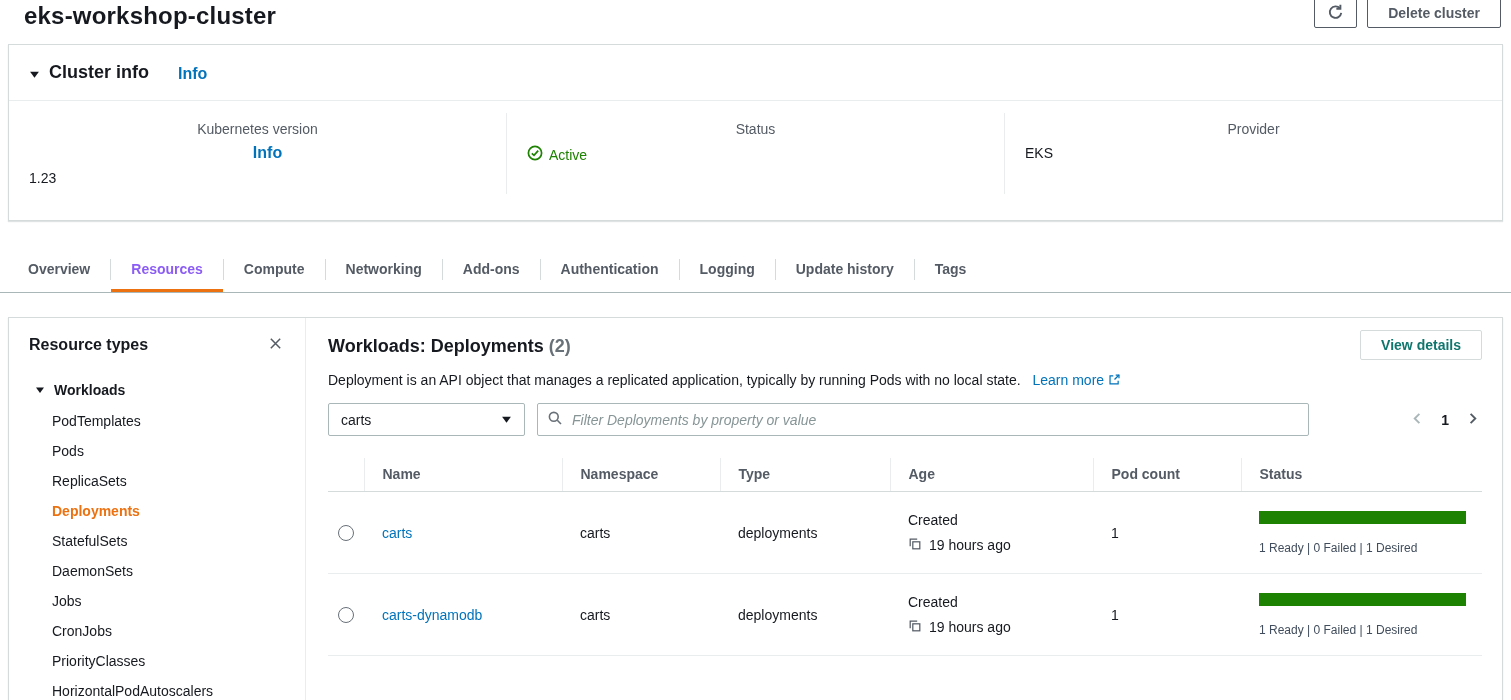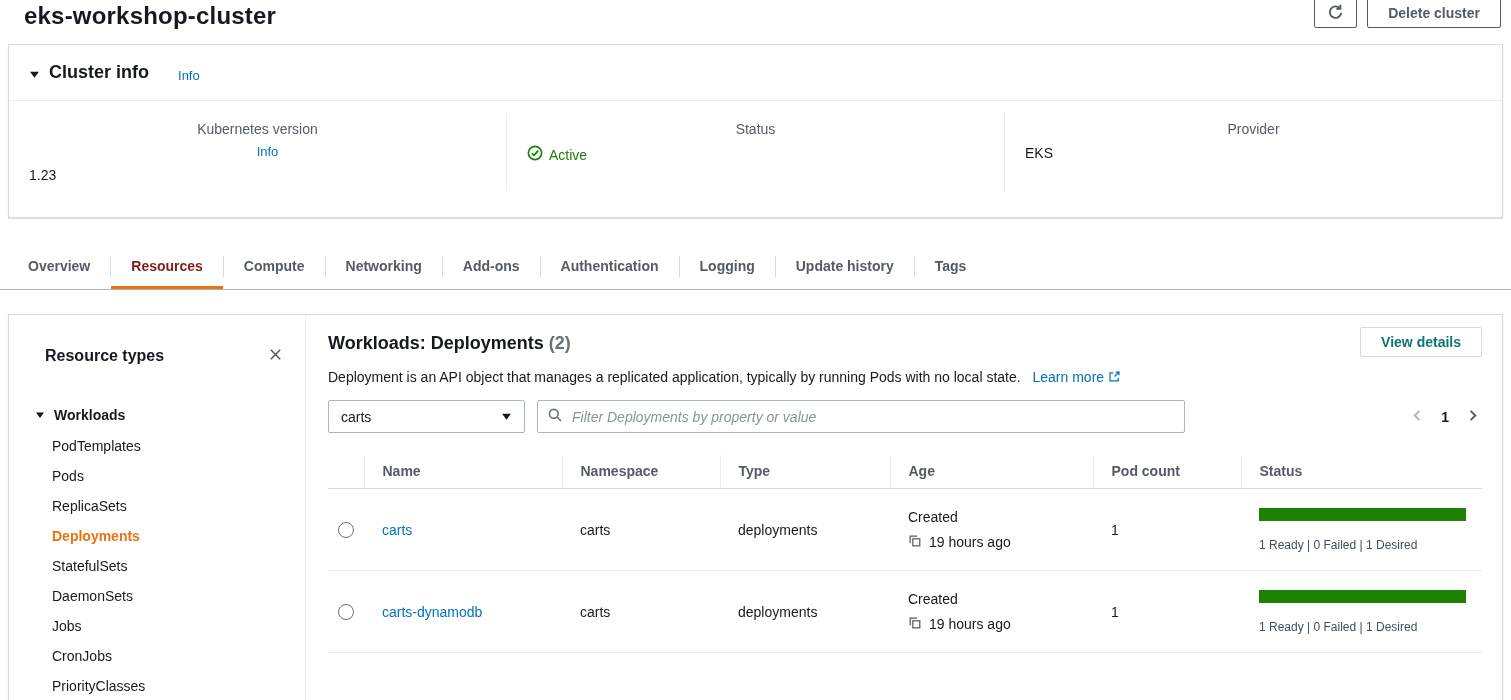--- a/index.html
+++ b/index.html
@@ -21,7 +21,7 @@
            box-shadow:0 1px 1px 0 rgba(0,28,36,.12); }
   .panel-header { padding:17px 20px; border-bottom:1px solid #eaeded; display:flex; align-items:flex-end; gap:9px; }
   .panel-title { font-size:18px; font-weight:700; margin:0; }
-  .info-link { color:#0073bb; font-size:13px; font-weight:400; text-decoration:none; cursor:pointer;padding-left:20px; }
+  .info-link { color:#0073bb; font-size:16px; font-weight:700; text-decoration:none; cursor:pointer;padding-left:20px; }
   .columns { display:flex; padding:12px 0 26px; }
   .col { flex:1; padding:8px 20px; }
   .col + .col { border-left:1px solid #eaeded; }

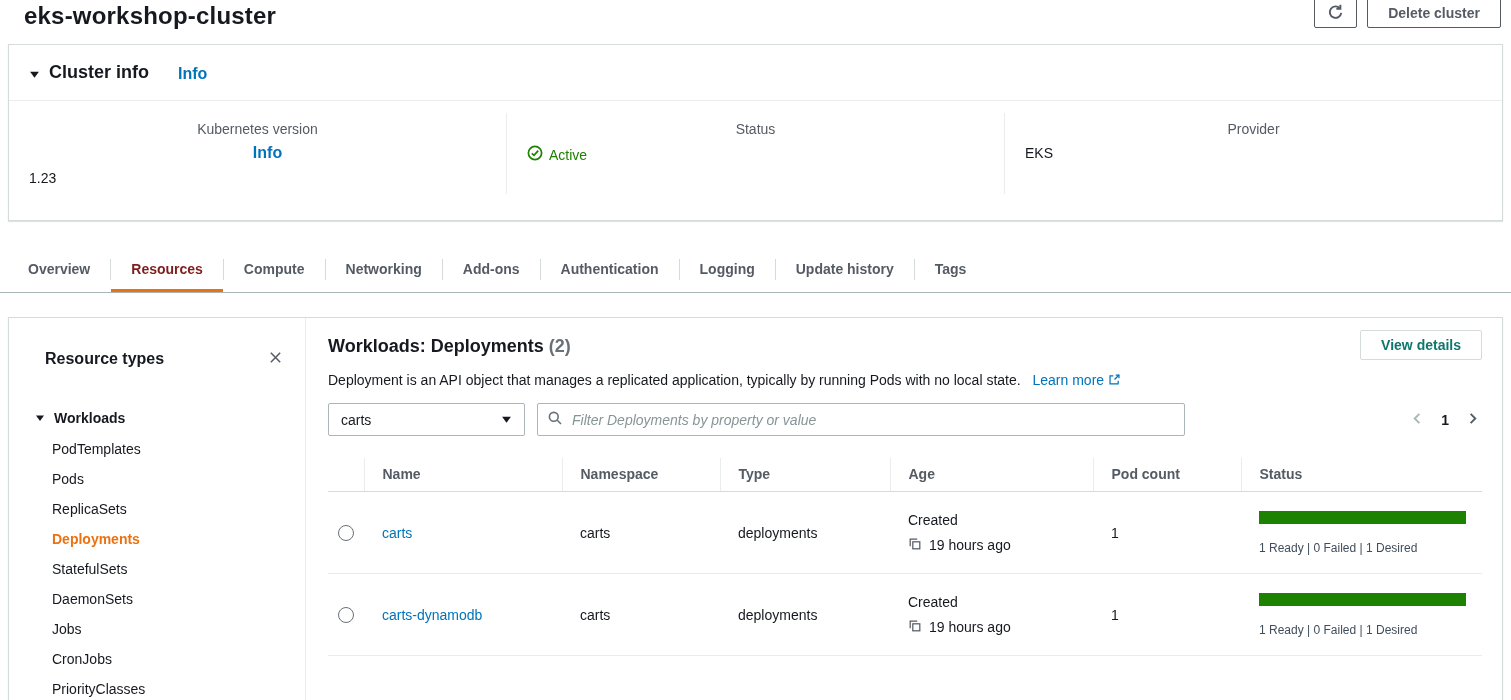--- a/index.html
+++ b/index.html
@@ -31,7 +31,7 @@
   
   .tabs { display:flex; align-items:stretch; margin-top:26px; border-bottom:1px solid #aab7b8; padding-left:8px; }
   .tab { padding:14px 20px 12px; font-size:14px; font-weight:700; color:#545b64; cursor:pointer; white-space:nowrap; }
-  .tab.active { color:#7f1d1d; border-bottom:3px solid #ec7211; }
+  .tab.active { color:#8b5cf6; border-bottom:3px solid #ec7211; }
   .tab-sep { width:1px; background:#d5dbdb; margin:12px 0; }
   
   .content { margin-top:24px; display:flex; min-height:420px; }

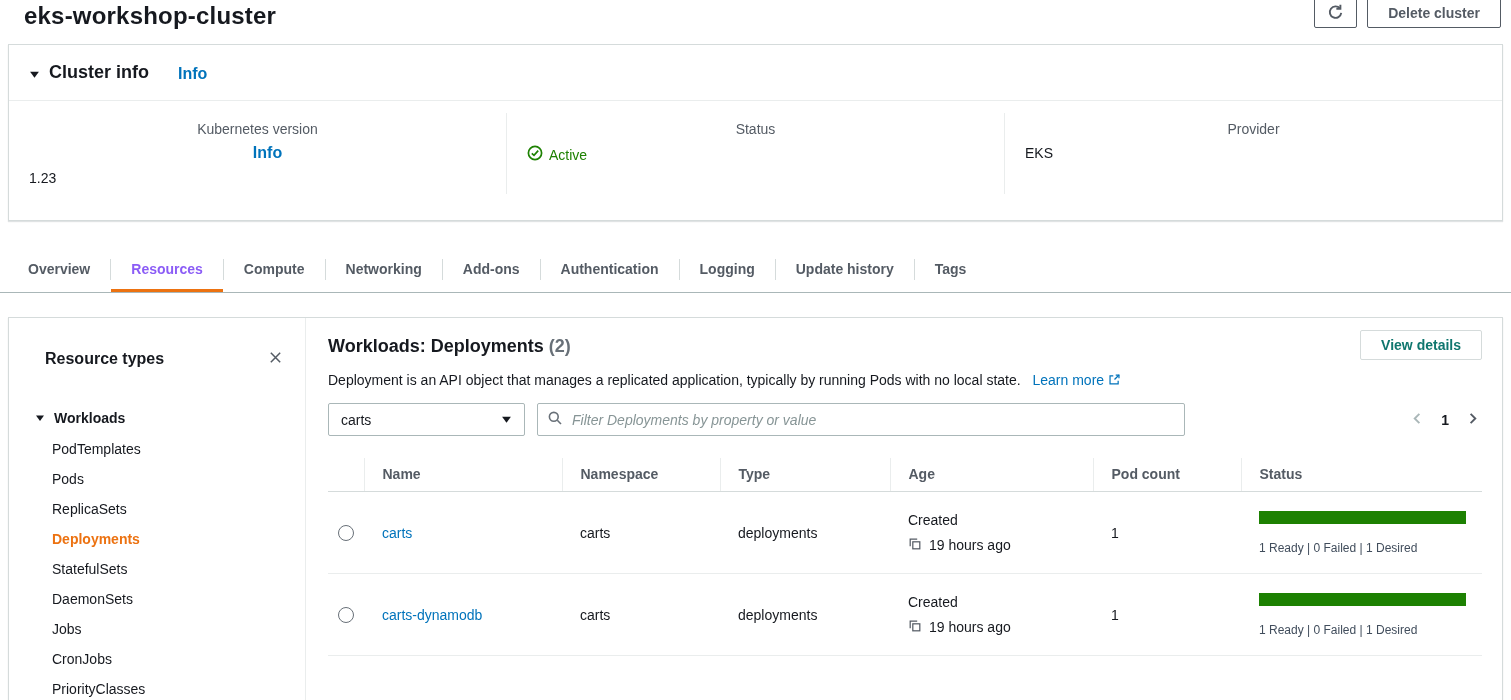--- a/index.html
+++ b/index.html
@@ -37,7 +37,7 @@
   .content { margin-top:24px; display:flex; min-height:420px; }
   .sidebar { width:297px; flex:0 0 297px; border-right:1px solid #eaeded; padding:16px 20px; }
   .sidebar-header { display:flex; justify-content:space-between; align-items:center; margin-bottom:20px; }
-  .sidebar-title { font-size:16px; font-weight:700; margin:16px; }
+  .sidebar-title { font-size:16px; font-weight:700; margin:0; }
   .close-btn { background:none; border:none; cursor:pointer; padding:2px; }
   .group-row { display:flex; align-items:center; gap:9px; font-weight:700; font-size:14px; padding:6px 0 8px 6px; cursor:pointer; }
   .resource-list { list-style:none; margin:0; padding:0 0 0 23px; }

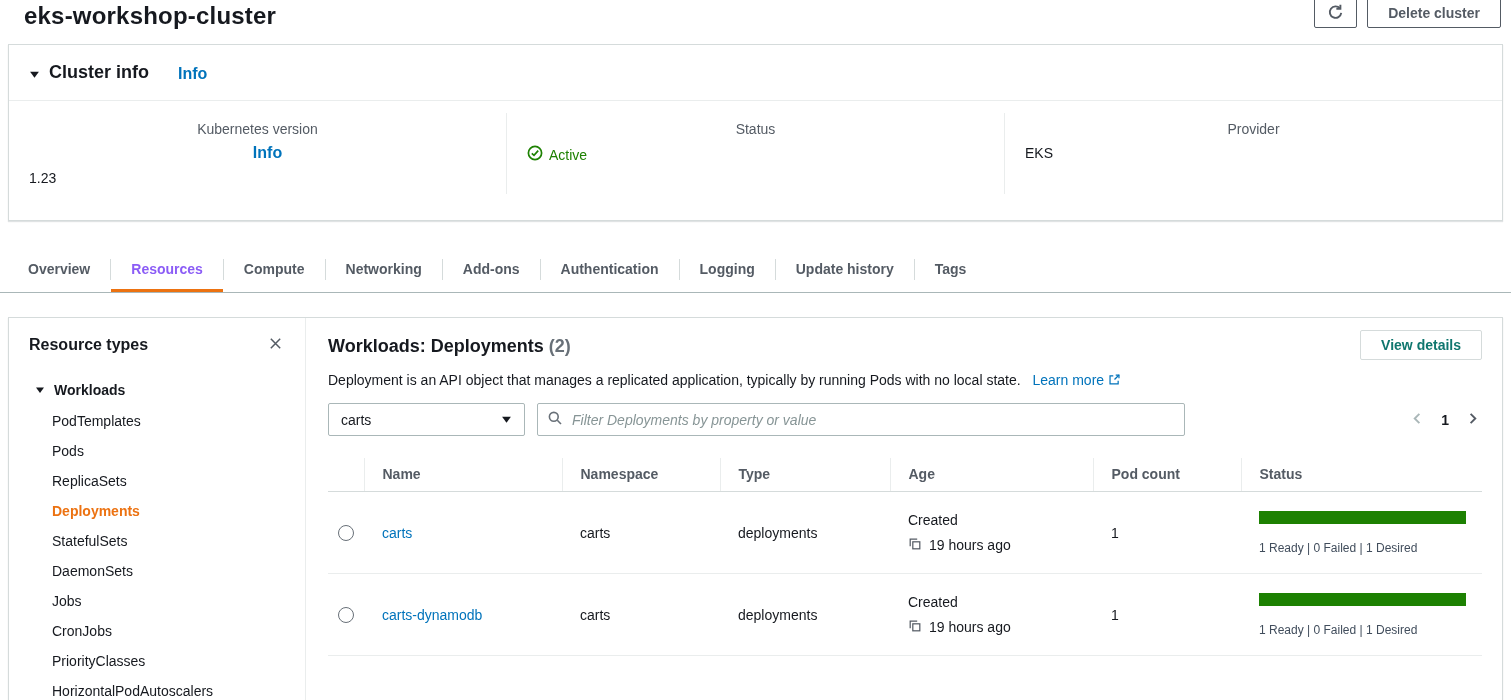--- a/index.html
+++ b/index.html
@@ -54,7 +54,7 @@
   .filter-row { display:flex; align-items:center; margin-top:15px; gap:12px; }
   .select-box { width:197px; height:33px; border:1px solid #aab7b8; border-radius:2px; display:flex;
                 align-items:center; justify-content:space-between; padding:0 12px; font-size:14px; cursor:pointer; background:#fff; }
-  .search-box { width:648px; height:33px; border:1px solid #aab7b8; border-radius:2px; display:flex;
+  .search-box { width:772px; height:33px; border:1px solid #aab7b8; border-radius:2px; display:flex;
                 align-items:center; padding:0 9px; gap:7px; background:#fff; }
   .search-box input { border:none; outline:none; flex:1; font-size:14px; font-family:inherit; color:#16191f; background:transparent; }
   .search-box input::placeholder { color:#879596; font-style:italic; }

